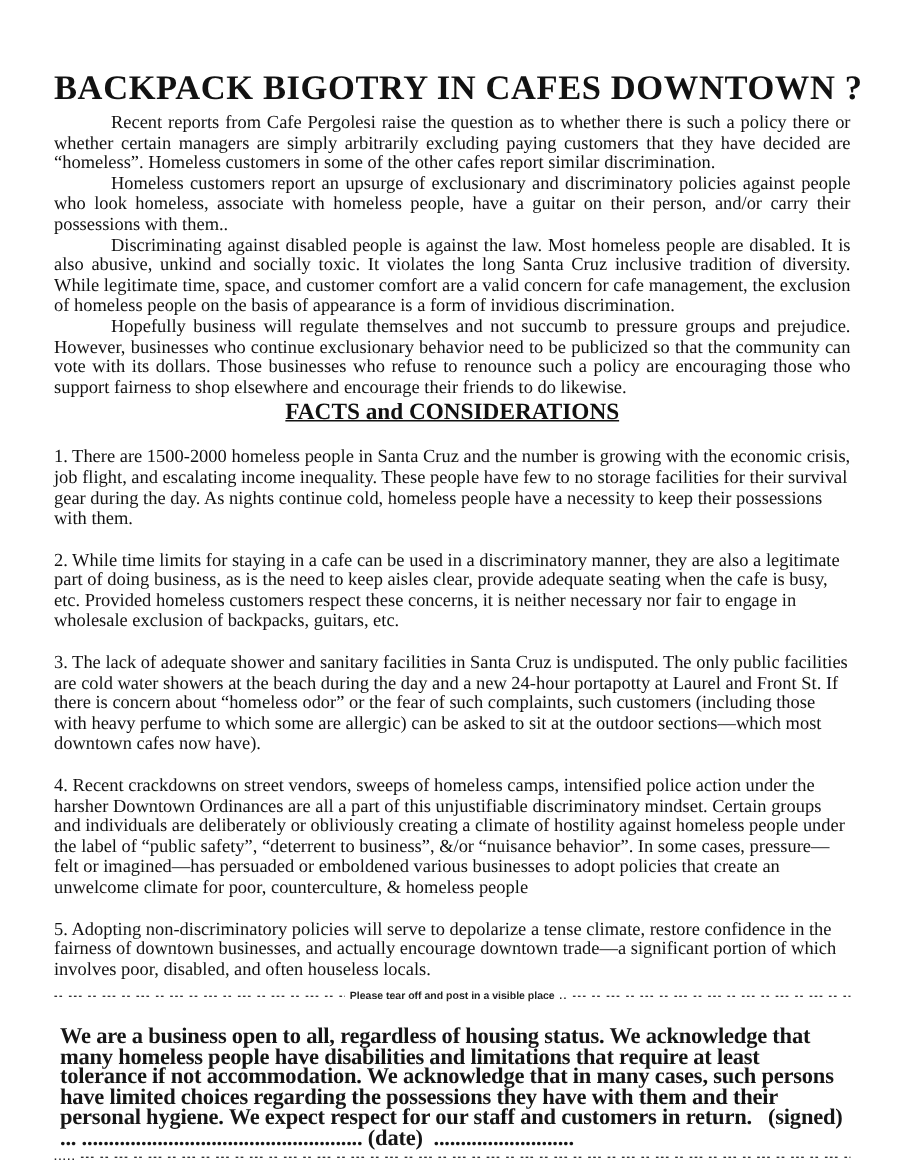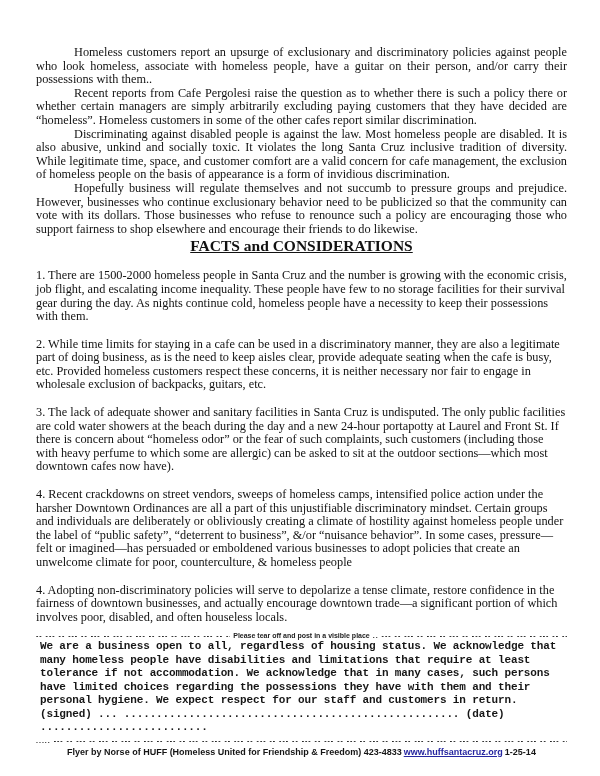--- a/index.html
+++ b/index.html
@@ -110,6 +110,7 @@
 
 <div class="page">
 
+  <h1 class="title">BACKPACK BIGOTRY IN CAFES DOWNTOWN ?</h1>
 
   <div>
     <p class="body-par">Homeless customers report an upsurge of exclusionary and discriminatory policies against people who look homeless, associate with homeless people, have a guitar on their person,  and/or carry their possessions with them..</p>

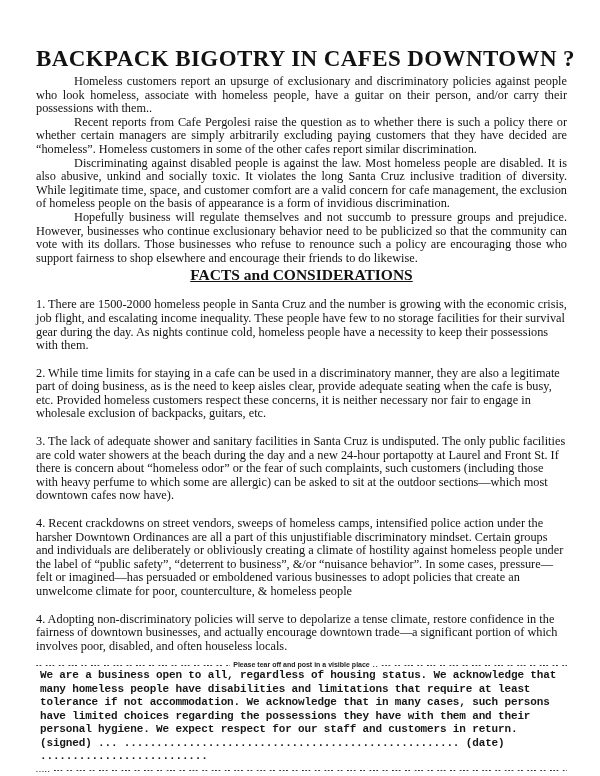--- a/index.html
+++ b/index.html
@@ -113,8 +113,8 @@
   <h1 class="title">BACKPACK BIGOTRY IN CAFES DOWNTOWN ?</h1>
 
   <div>
+    <p class="body-par">Recent reports from Cafe Pergolesi raise the question as to whether there is such a policy there or whether certain managers are simply arbitrarily excluding paying customers that they have decided are “homeless”.  Homeless customers in some of the other cafes report similar discrimination.</p>
     <p class="body-par">Homeless customers report an upsurge of exclusionary and discriminatory policies against people who look homeless, associate with homeless people, have a guitar on their person,  and/or carry their possessions with them..</p>
-    <p class="body-par">Recent reports from Cafe Pergolesi raise the question as to whether there is such a policy there or whether certain managers are simply arbitrarily excluding paying customers that they have decided are “homeless”.  Homeless customers in some of the other cafes report similar discrimination.</p>
     <p class="body-par">Discriminating against disabled people is against the law.  Most homeless people are disabled. It is also abusive, unkind and socially toxic.  It violates the long Santa Cruz inclusive tradition of diversity. While legitimate time, space, and customer comfort are a valid concern for cafe management, the exclusion of homeless people on the basis of appearance is a form of invidious discrimination.</p>
     <p class="body-par">Hopefully business will regulate themselves and not succumb to pressure groups and prejudice. However, businesses who continue exclusionary behavior need to be publicized so that the community can vote with its dollars.  Those businesses  who refuse to renounce such a policy are encouraging those who support fairness to shop elsewhere and encourage their friends to do likewise.</p>
   </div>

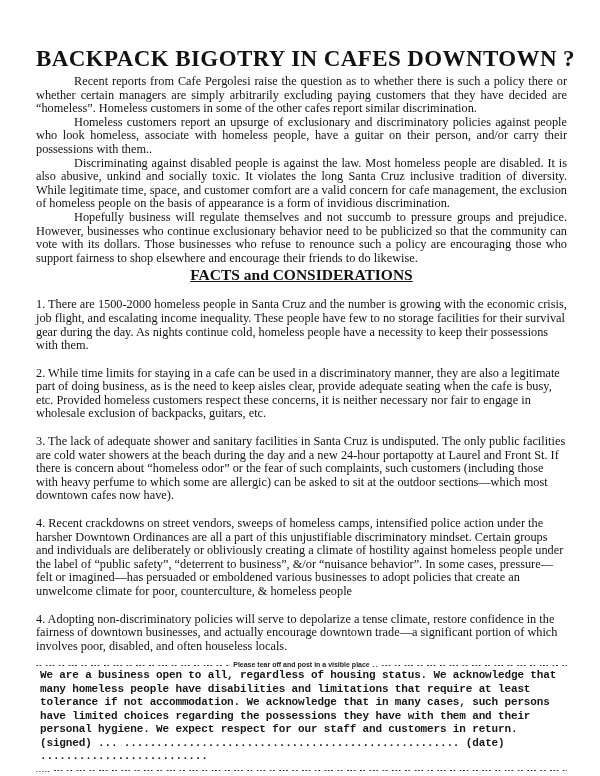--- a/index.html
+++ b/index.html
@@ -126,7 +126,7 @@
     <p class="fact-item">2. While time limits for staying in a cafe can be used in a discriminatory manner, they are also a legitimate part of doing business, as is the need to keep aisles clear, provide adequate seating when the cafe is busy, etc.  Provided homeless customers respect these concerns, it is neither necessary nor fair to engage in wholesale exclusion of backpacks, guitars, etc.</p>
     <p class="fact-item">3.  The lack of adequate shower and sanitary facilities in Santa Cruz is undisputed.  The only public facilities are cold water showers at the beach during the day and a new 24-hour  portapotty at Laurel and Front St.  If there is concern about “homeless odor” or the fear of such complaints, such customers (including those with heavy perfume to which some are allergic) can be asked to sit at the outdoor sections—which most downtown cafes now have).</p>
     <p class="fact-item">4.  Recent crackdowns on street vendors, sweeps of homeless camps, intensified police action under the harsher Downtown Ordinances are all a part of this unjustifiable discriminatory mindset.  Certain groups and individuals are deliberately or obliviously creating a climate of hostility against homeless people under the label of “public safety”,  “deterrent to business”, &amp;/or “nuisance behavior”. In some cases, pressure—felt or imagined—has persuaded or emboldened various businesses to adopt policies that create an unwelcome climate for poor, counterculture, &amp; homeless people</p>
-    <p class="fact-item">4. Adopting non-discriminatory policies will serve to depolarize a tense climate, restore confidence in the fairness of downtown businesses, and actually encourage downtown trade—a significant portion of which involves poor, disabled, and often houseless locals.</p>
+    <p class="fact-item">5. Adopting non-discriminatory policies will serve to depolarize a tense climate, restore confidence in the fairness of downtown businesses, and actually encourage downtown trade—a significant portion of which involves poor, disabled, and often houseless locals.</p>
   </div>
 
   <div class="tearline">

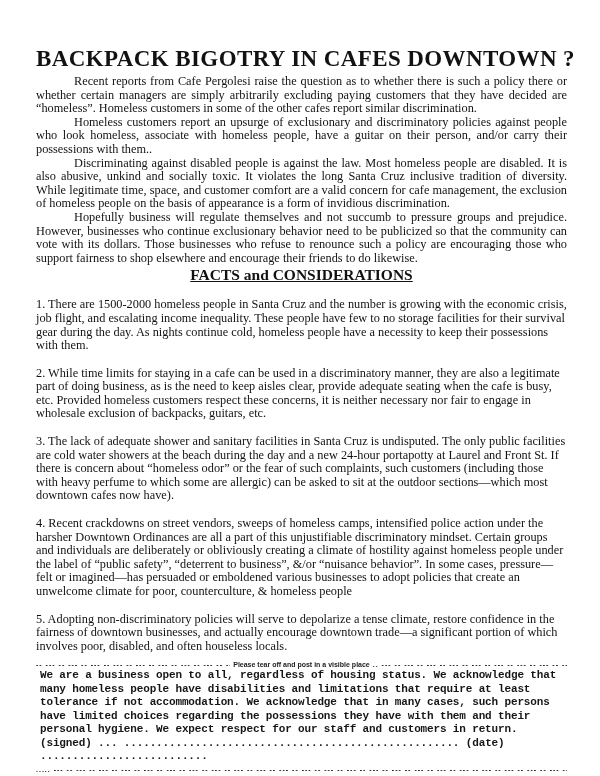--- a/index.html
+++ b/index.html
@@ -69,12 +69,12 @@
     letter-spacing: 0.2px;
   }
   .pledge {
-    font-family: Liberation Mono, monospace;
+    font-family: Liberation Serif, serif;
     font-weight: bold;
-    font-size: 11px;
+    font-size: 15px;
     line-height: 13.5px;
     letter-spacing: -0.15px;
-    margin: 0 2px 0 4px;
+    margin: 16px 2px 0 4px;
     text-align: left;
     color: #161616;
   }

